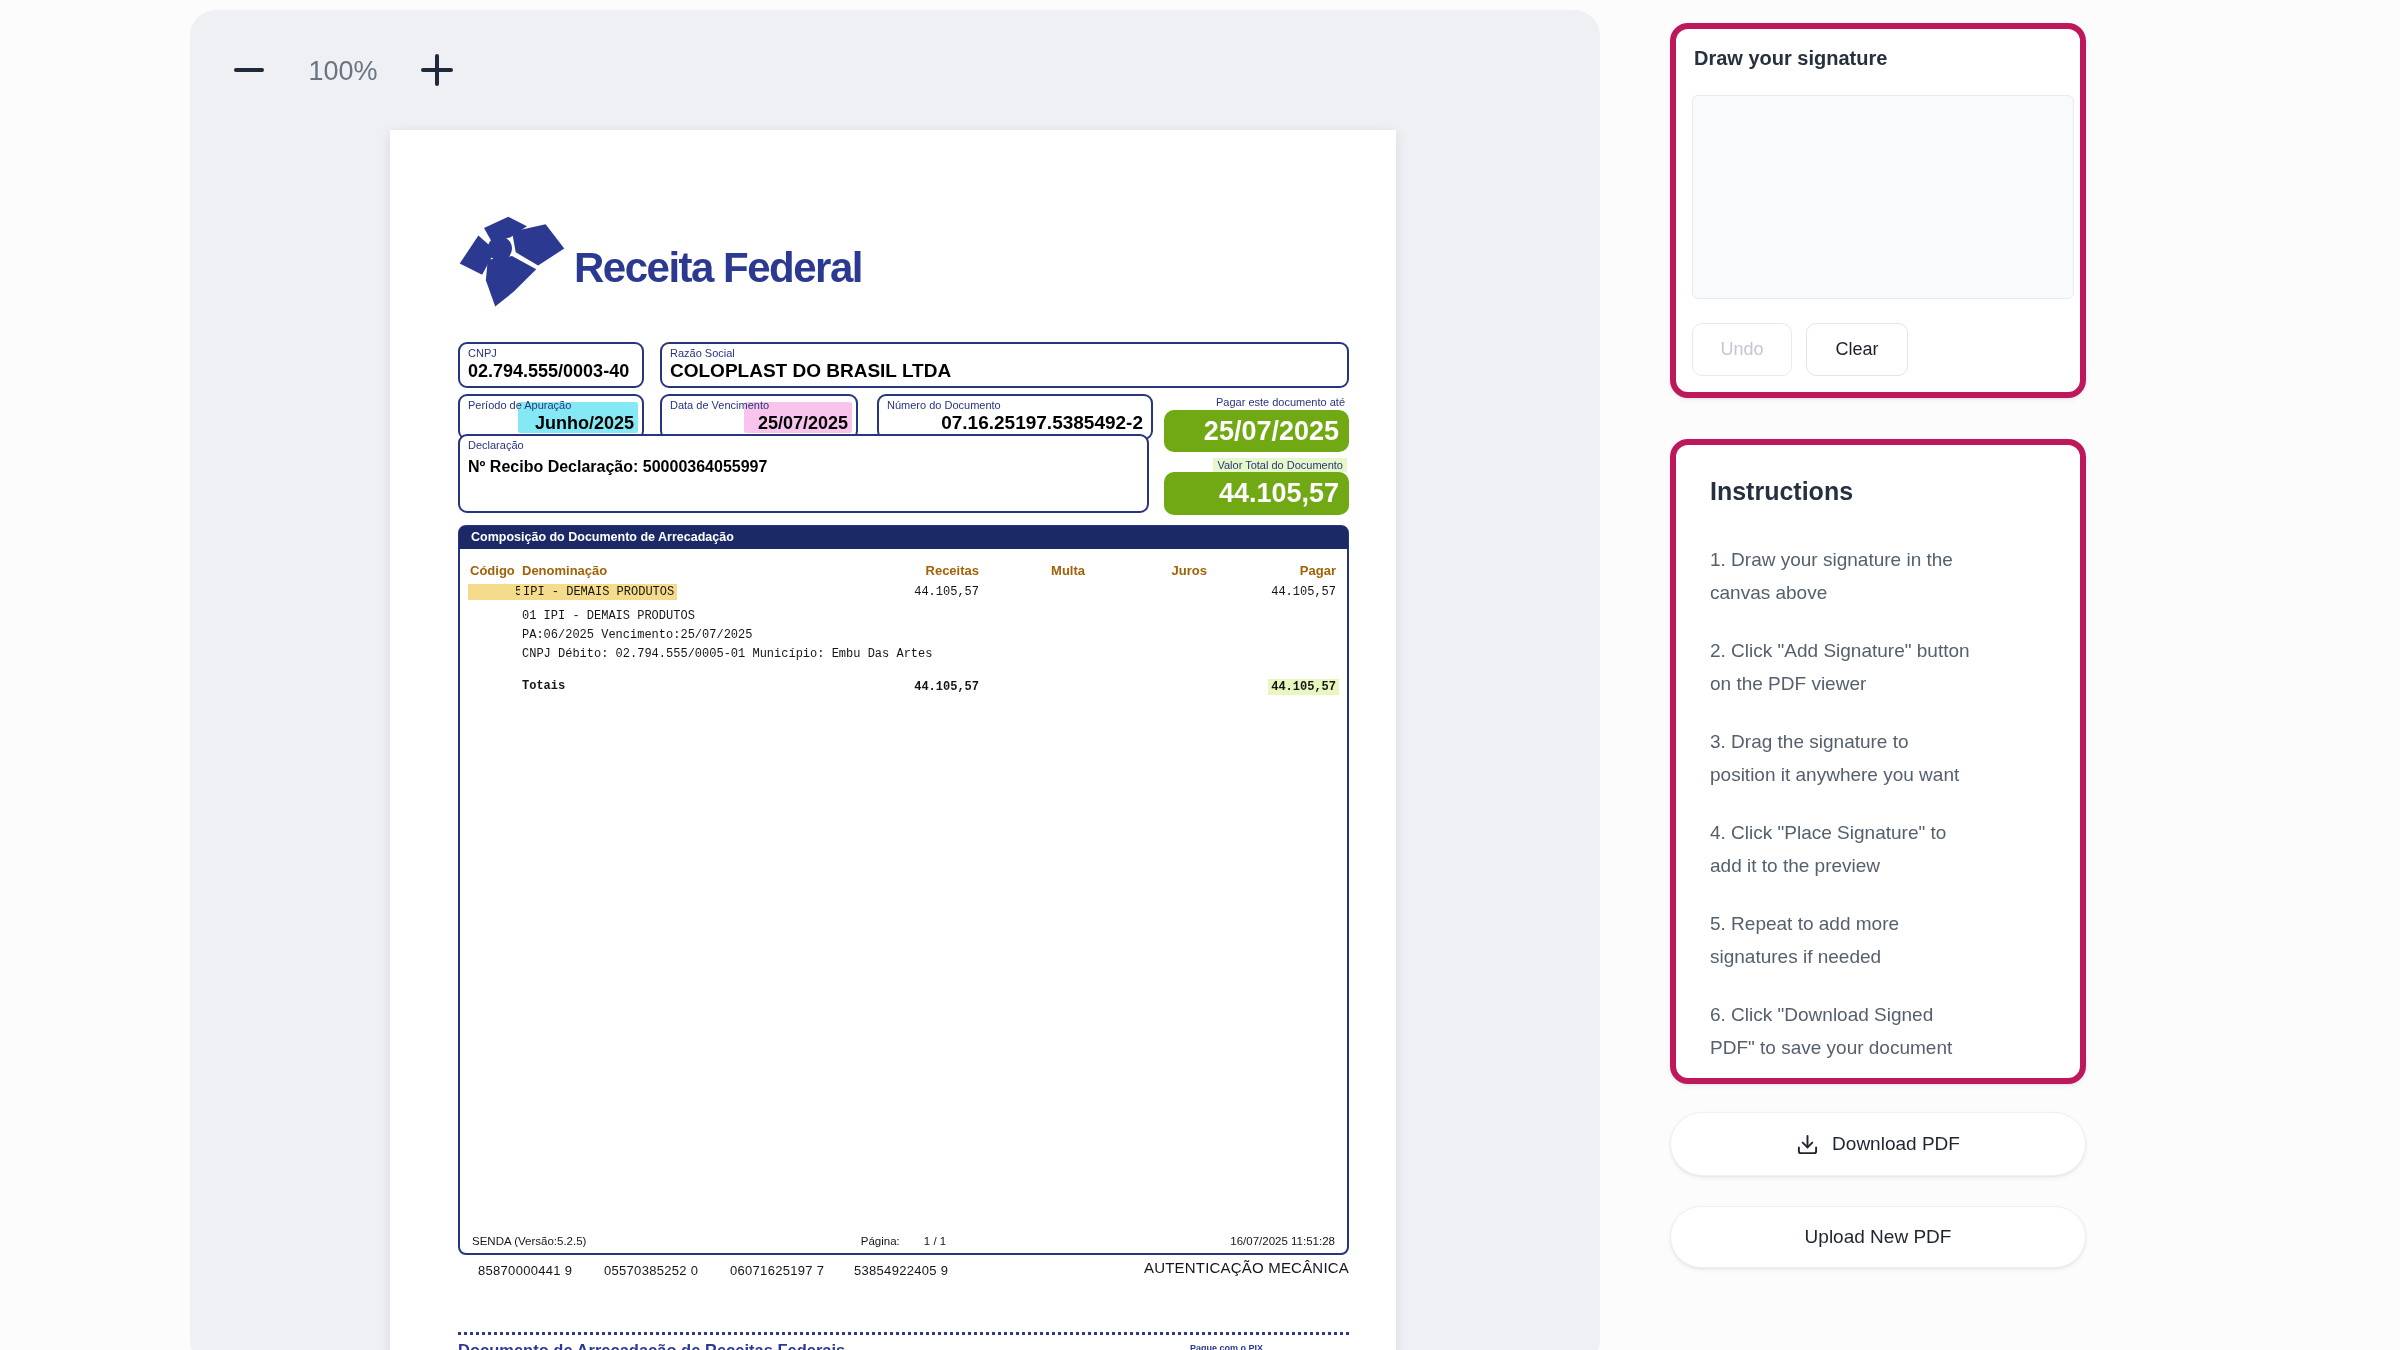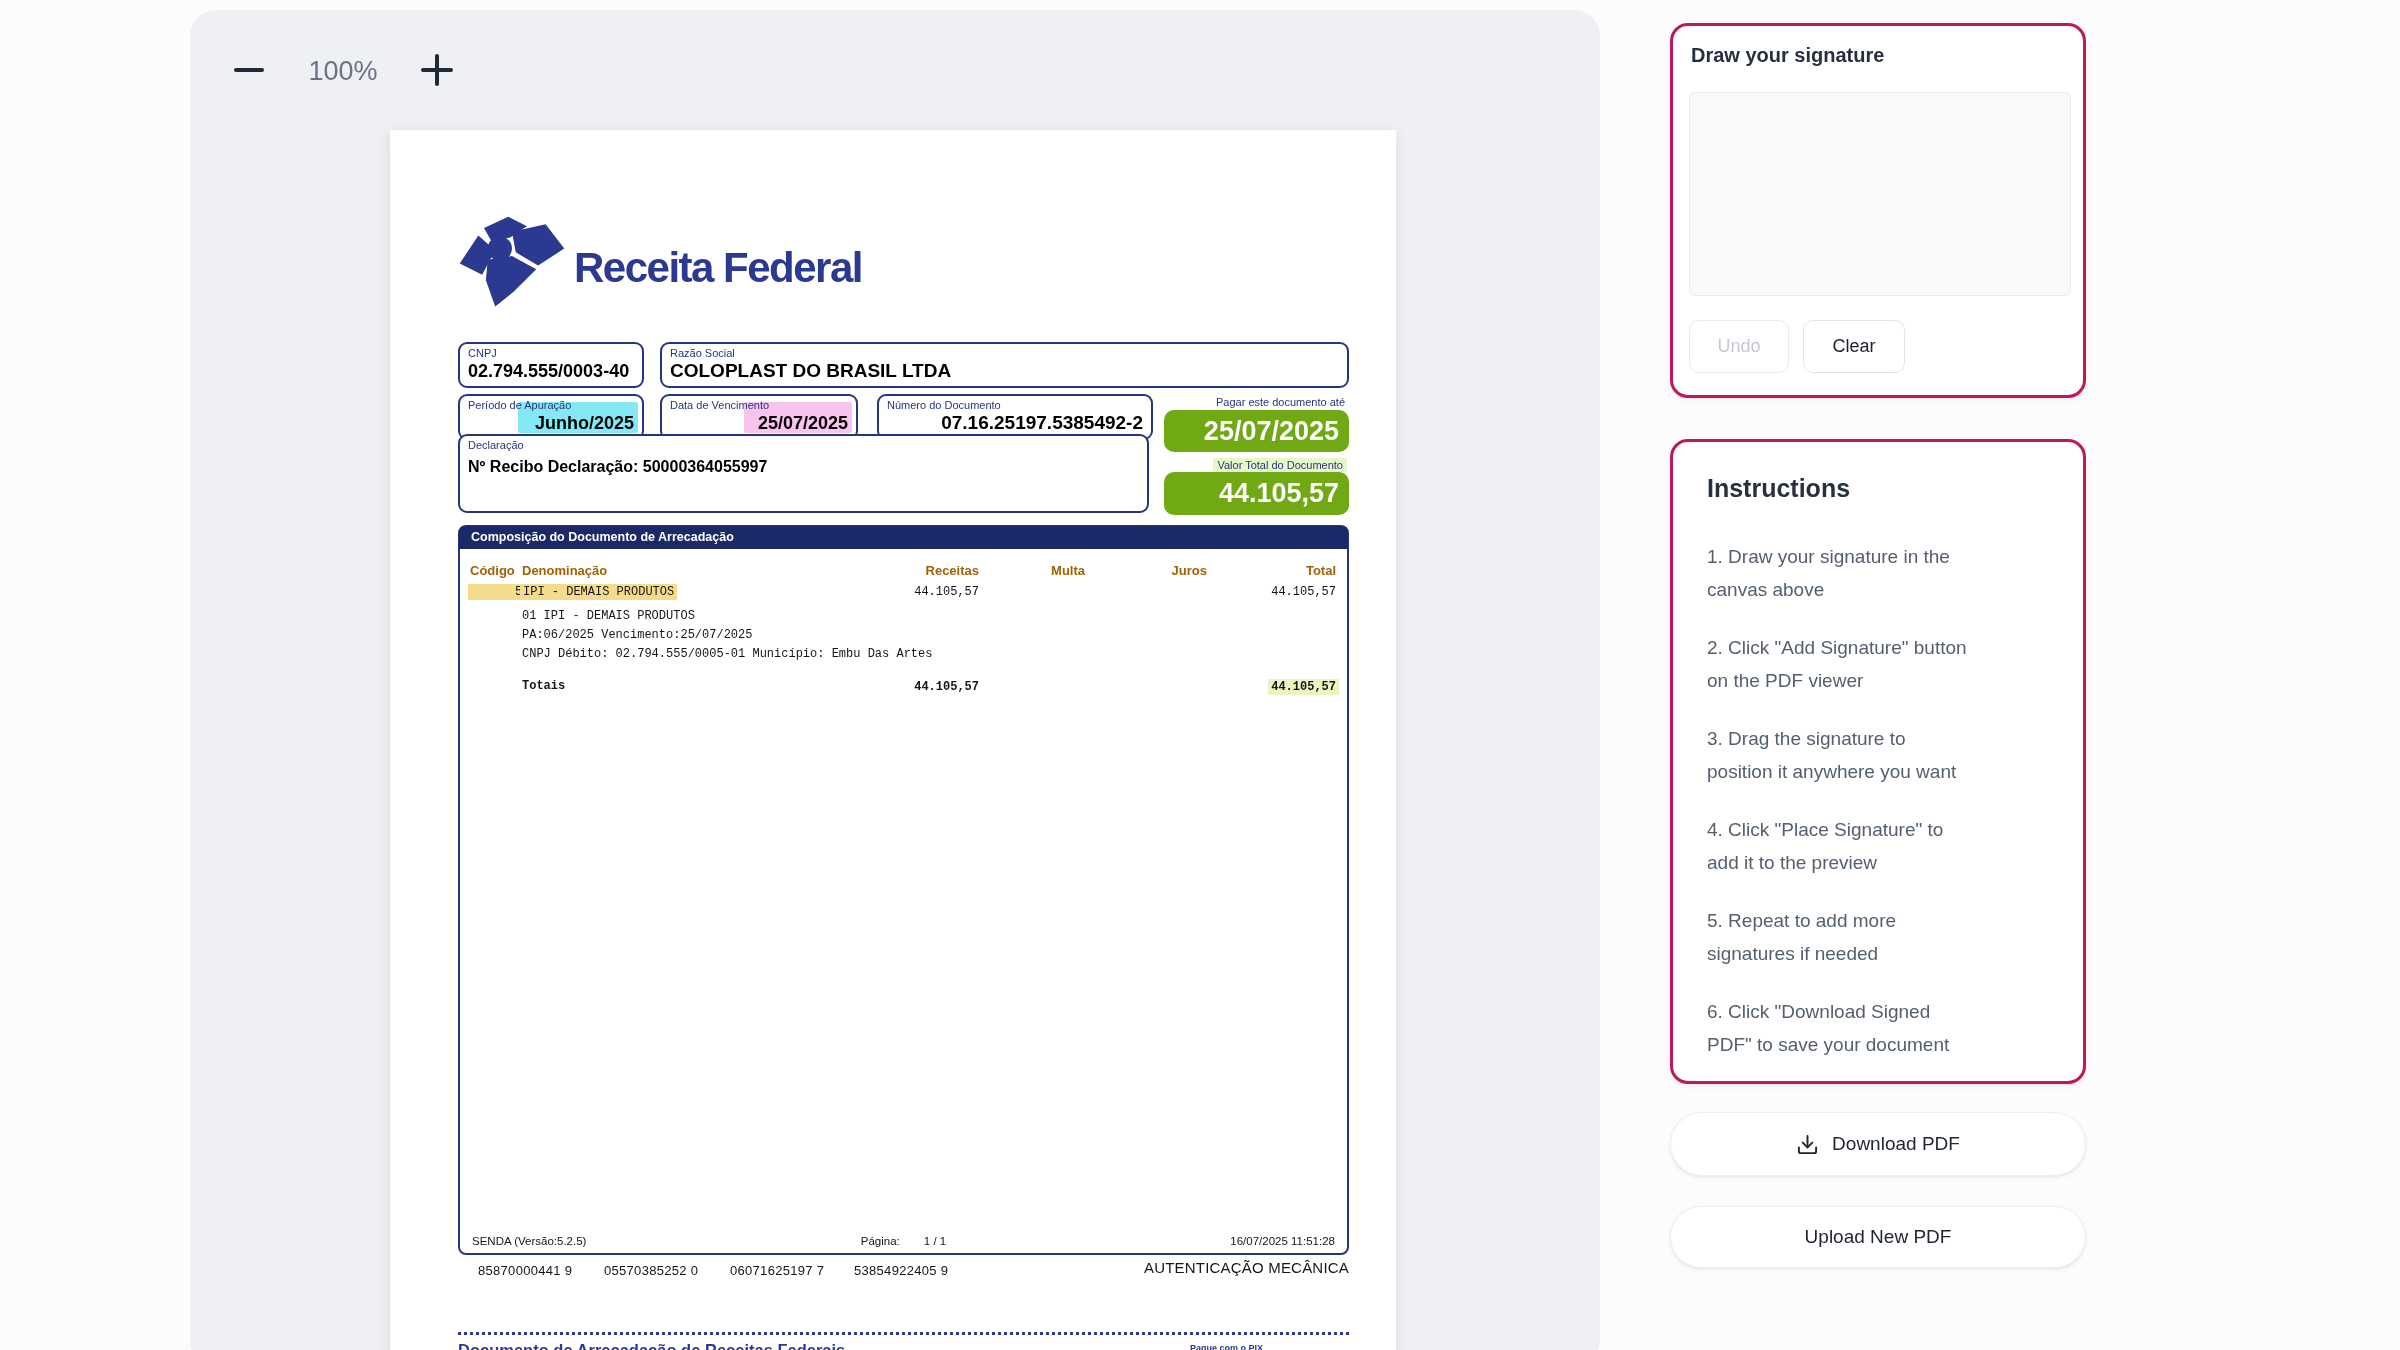--- a/index.html
+++ b/index.html
@@ -61,7 +61,7 @@
   .next-pix{ left:800px; top:1213px; font-size:9px; font-weight:700; color:#2b3990; }
   
   .card{
-    position:absolute; left:1670px; width:416px; background:#fff; border:3px solid #be185d;
+    position:absolute; left:1670px; width:416px; background:#fff; border:6px solid #be185d;
     border-radius:18px; box-shadow:0 1px 2px rgba(16,24,40,.05), 0 2px 6px rgba(16,24,40,.06);
   }
   .sig-card{ top:23px; height:375px; }

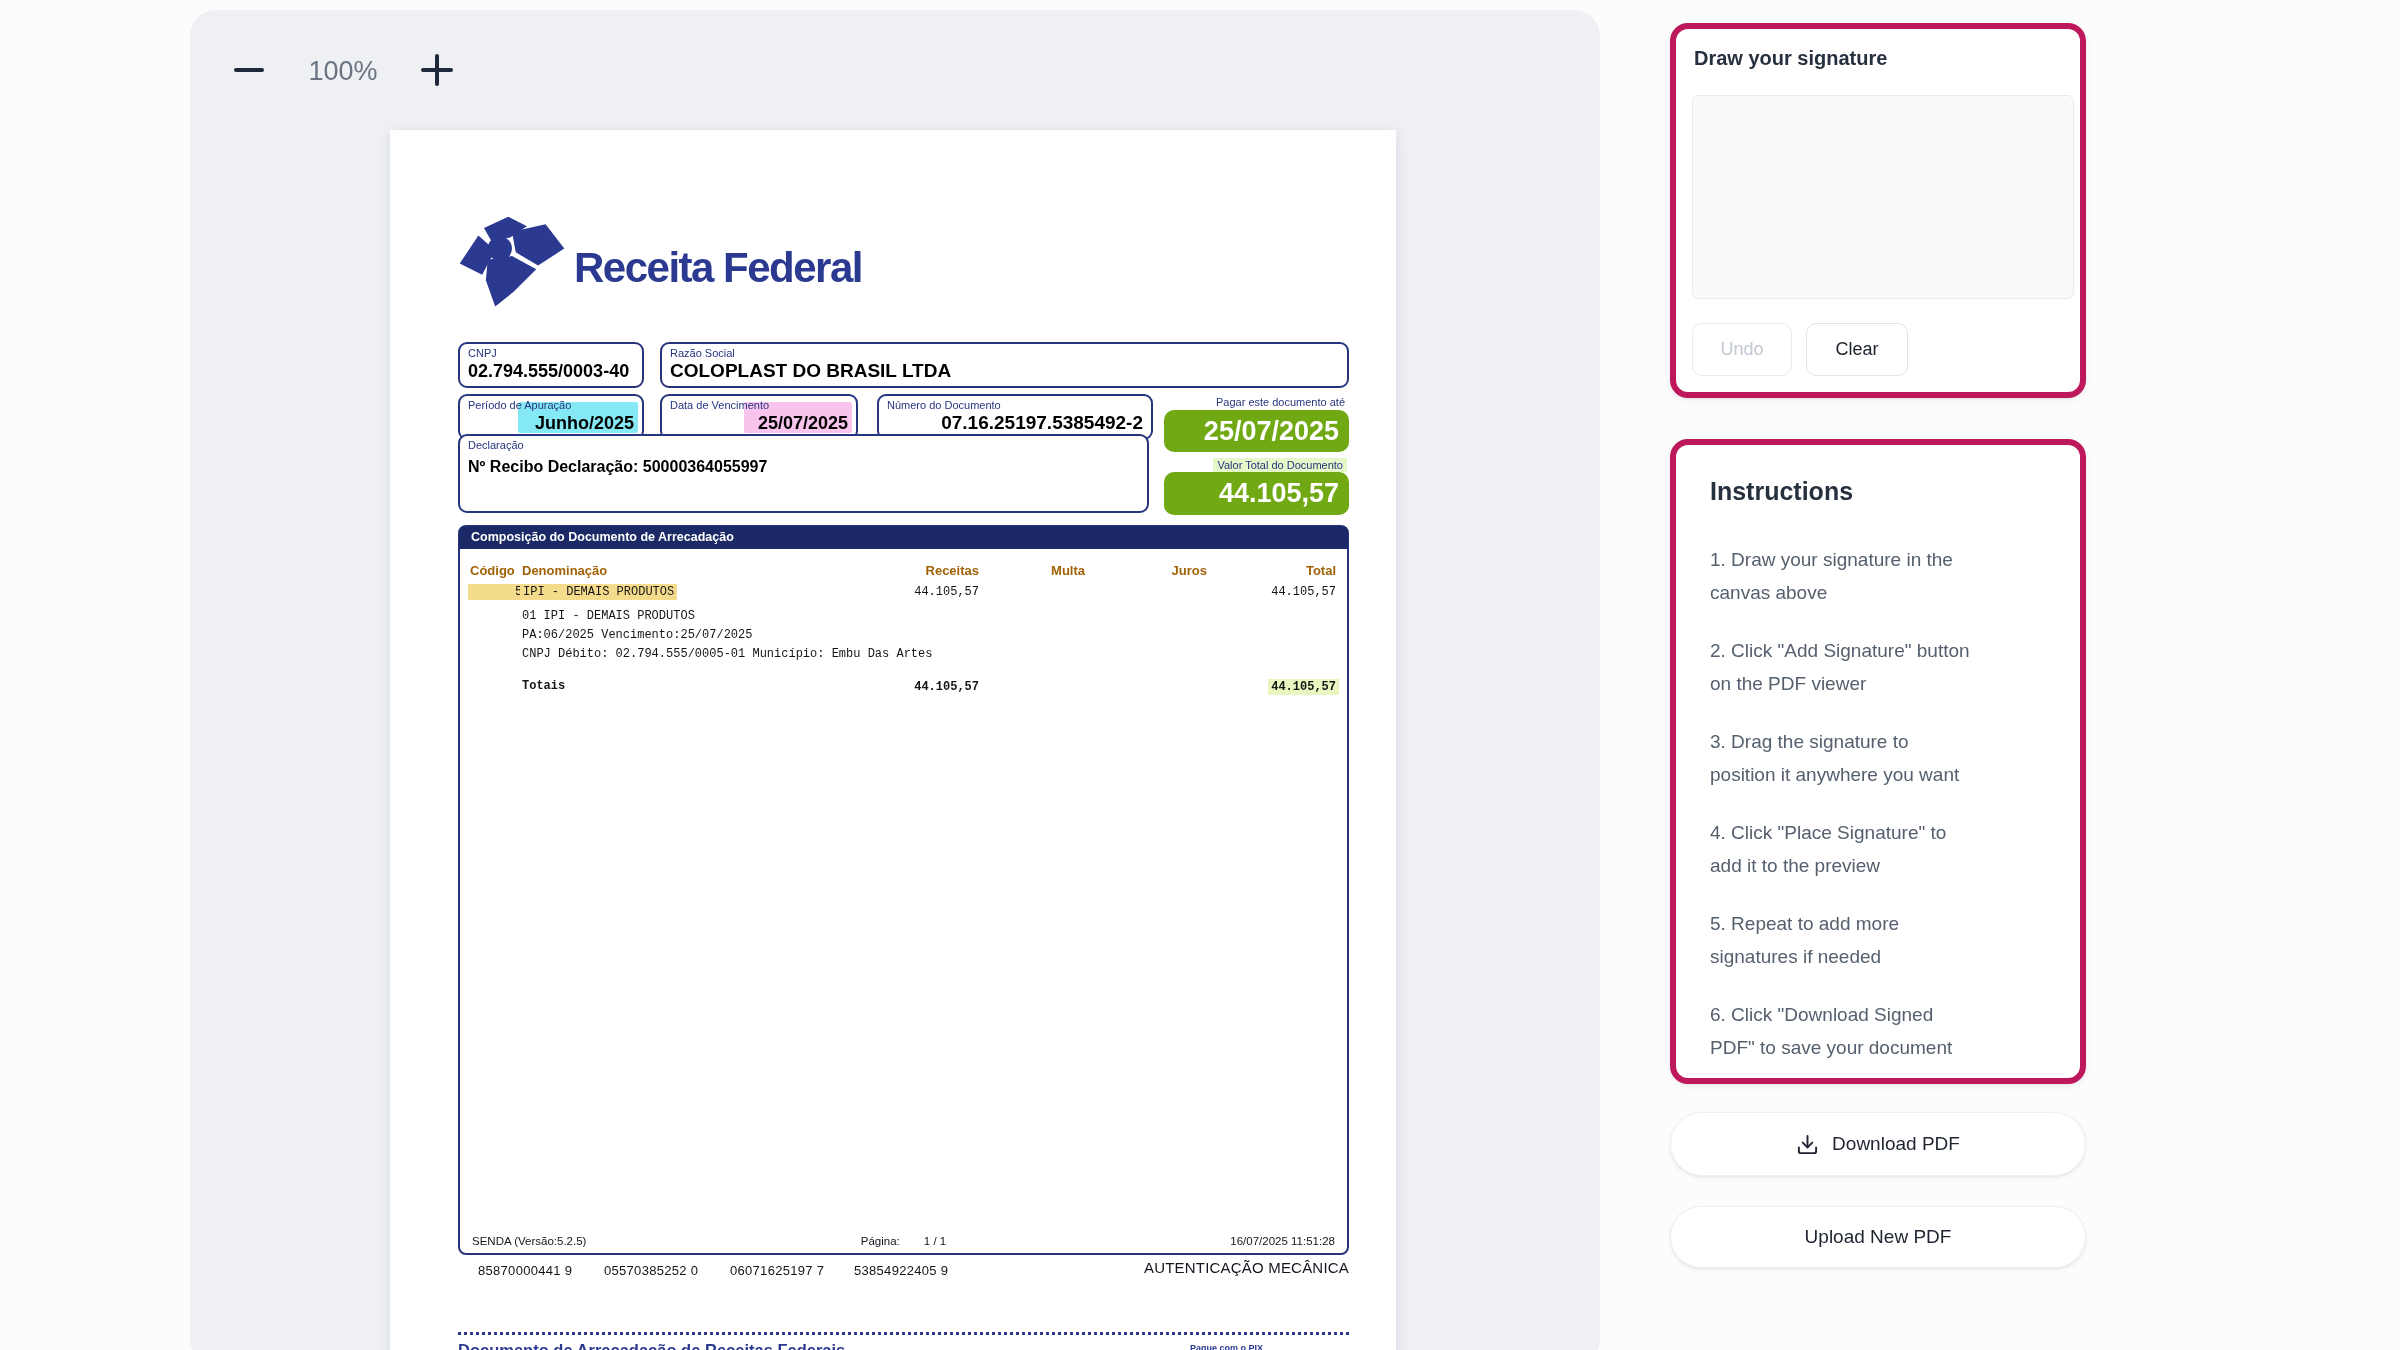--- a/index.html
+++ b/index.html
@@ -162,7 +162,7 @@
       <span class="colhead r-span" style="width:519px;">Receitas</span>
       <span class="colhead r-span" style="width:625px;">Multa</span>
       <span class="colhead r-span" style="width:747px;">Juros</span>
-      <span class="colhead r-span" style="width:876px;">Total</span>
+      <span class="colhead r-span" style="width:876px;">Pagar</span>
 
       <span class="abs mono hl-yellow" style="left:8px; top:57px;padding-left:47px;">5123</span>
       <span class="abs mono hl-yellow" style="left:60px; top:57px;">IPI - DEMAIS PRODUTOS</span>

